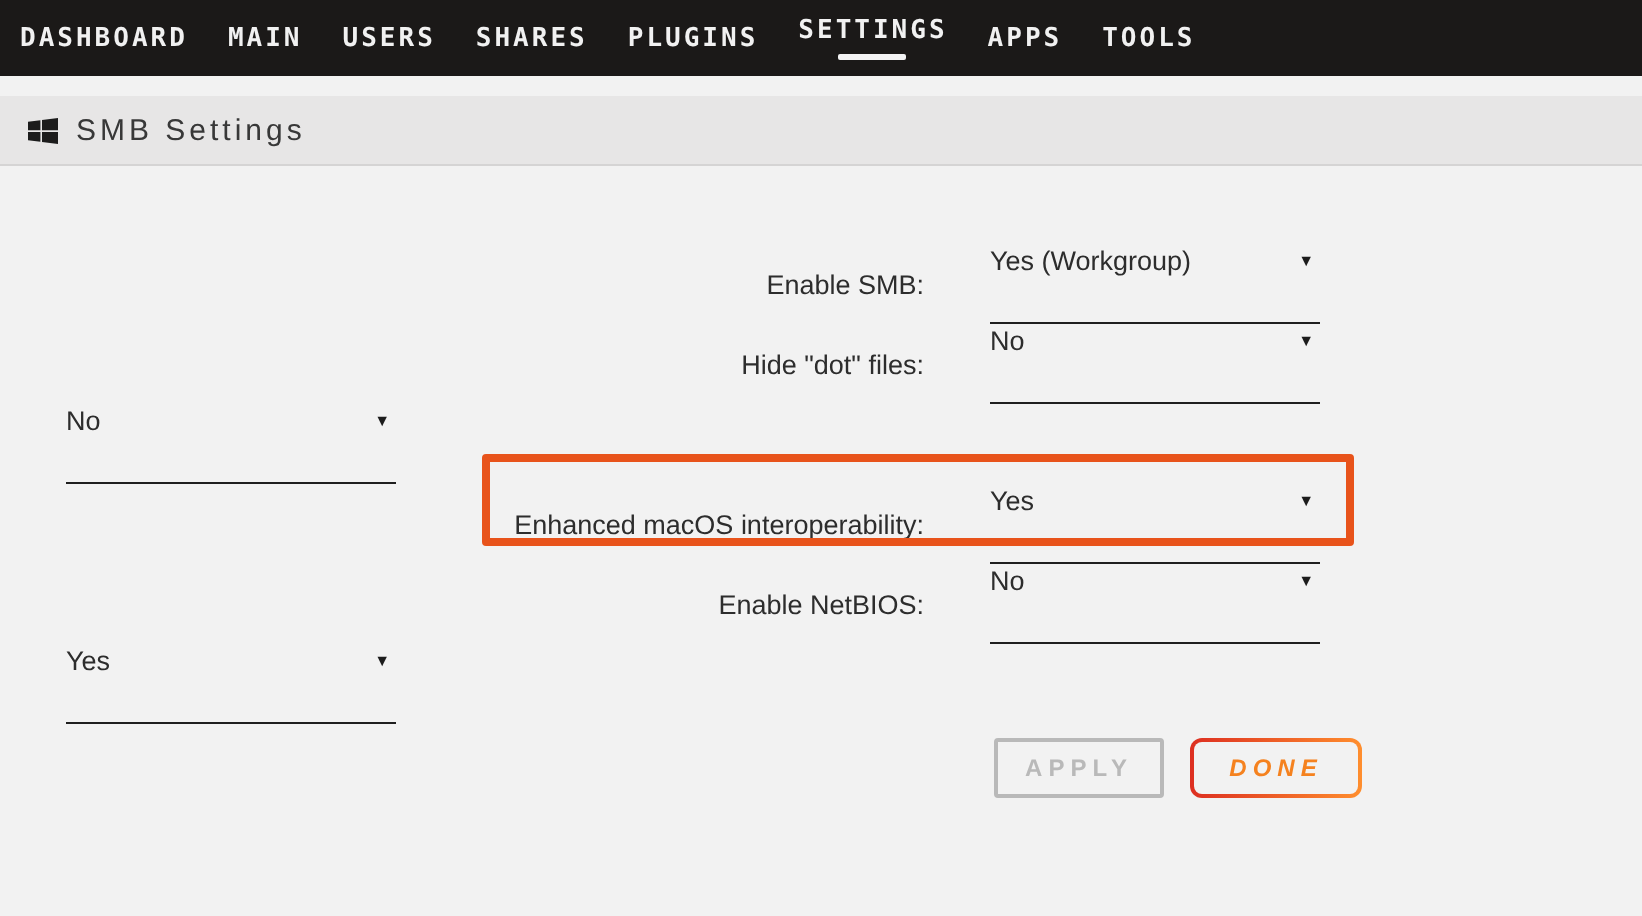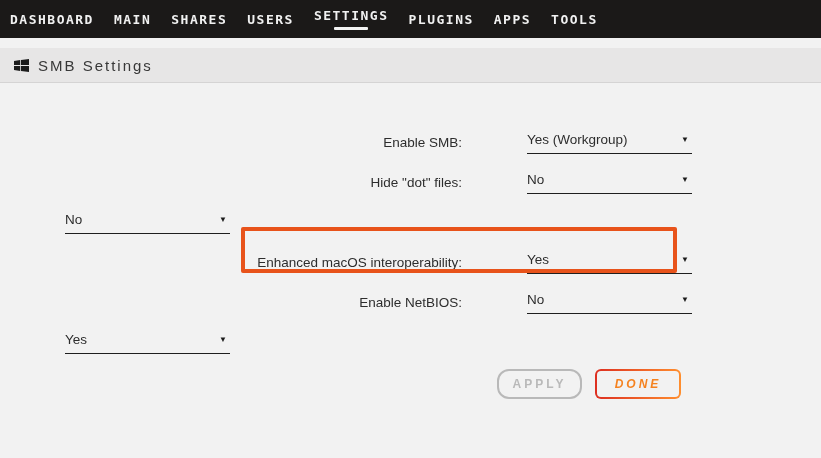--- a/index.html
+++ b/index.html
@@ -184,12 +184,12 @@
   </div>
 
   <div class="nav-item">
+    <span>USERS</span>
+
+  </div>
+
+  <div class="nav-item">
     <span>SHARES</span>
-
-  </div>
-
-  <div class="nav-item">
-    <span>USERS</span>
 
   </div>
 

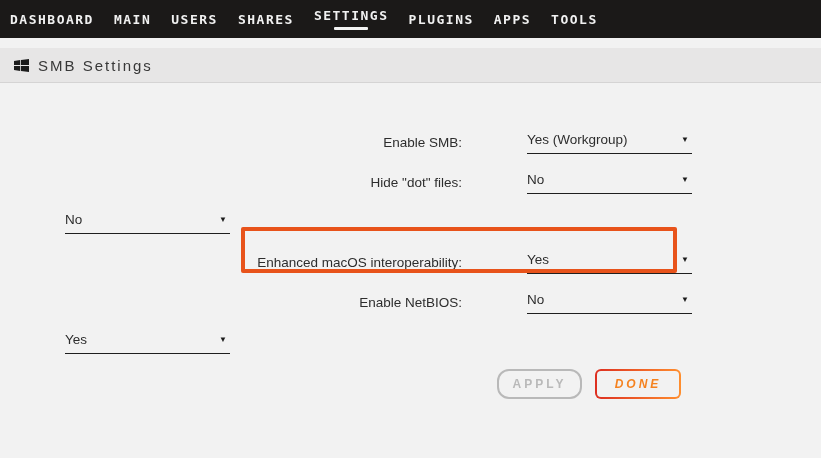--- a/index.html
+++ b/index.html
@@ -193,14 +193,14 @@
 
   </div>
 
+  <div class="nav-item">
+    <span>PLUGINS</span>
+
+  </div>
+
   <div class="nav-item active">
     <span>SETTINGS</span>
     <div class="active-underline"></div>
-  </div>
-
-  <div class="nav-item">
-    <span>PLUGINS</span>
-
   </div>
 
   <div class="nav-item">

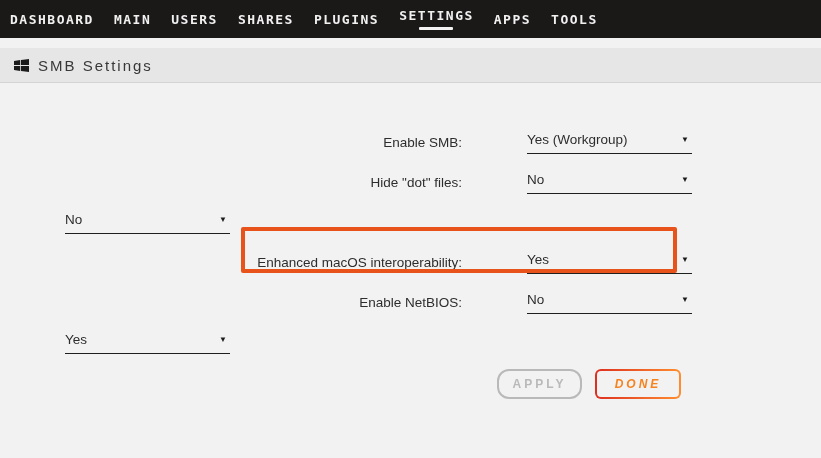--- a/index.html
+++ b/index.html
@@ -87,9 +87,8 @@
     justify-content: space-between;
     align-items: center;
     border-bottom: 1px solid #1f1f1f;
-    padding-bottom: 5px;
+    padding-bottom: 22px;
     cursor: pointer;
-    margin-left: 32px;
   }
   .select-value {
     font-size: 13.5px;

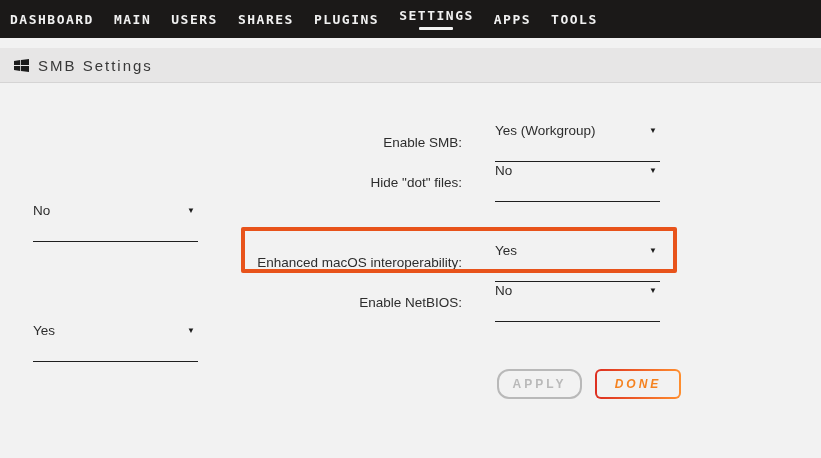--- a/index.html
+++ b/index.html
@@ -144,7 +144,7 @@
     height: 30px;
     background: #f2f2f2;
     border: 2px solid #b9b9b9;
-    border-radius: 12px;
+    border-radius: 2px;
     color: #b9b9b9;
     cursor: default;
   }

